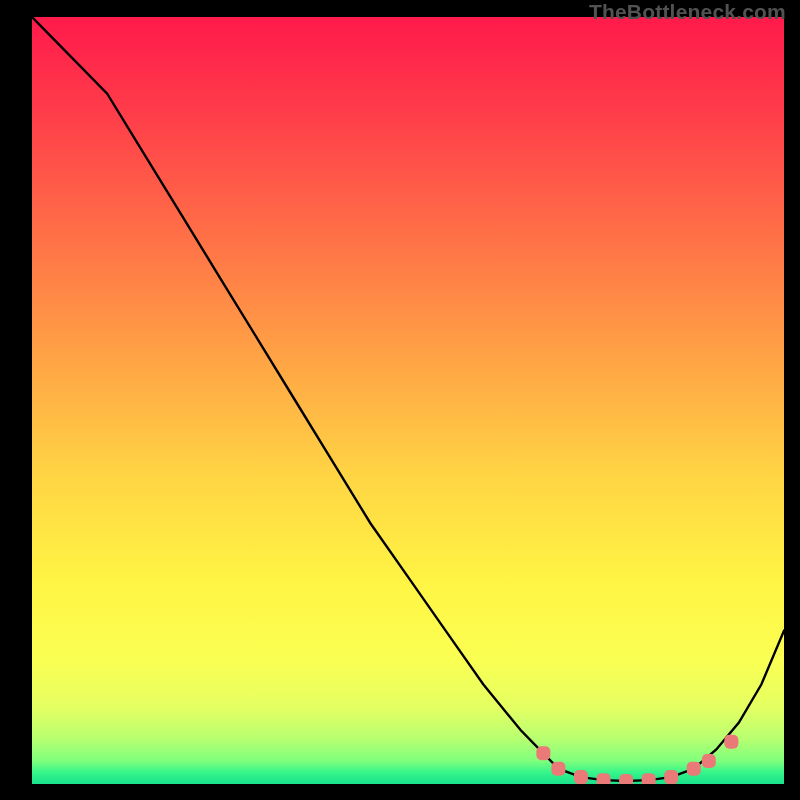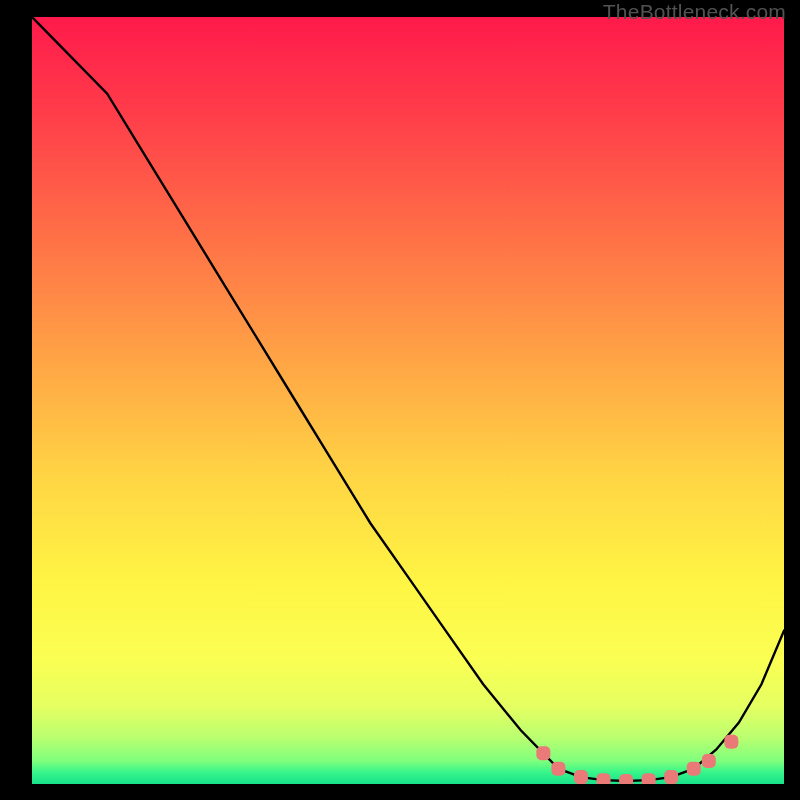--- a/index.html
+++ b/index.html
@@ -31,7 +31,7 @@
     right: 14px;
     font-family: Arial, Helvetica, sans-serif;
     font-size: 21px;
-    font-weight: 400;
+    font-weight: 700;
     color: #525252;
     letter-spacing: 0.2px;
   }

